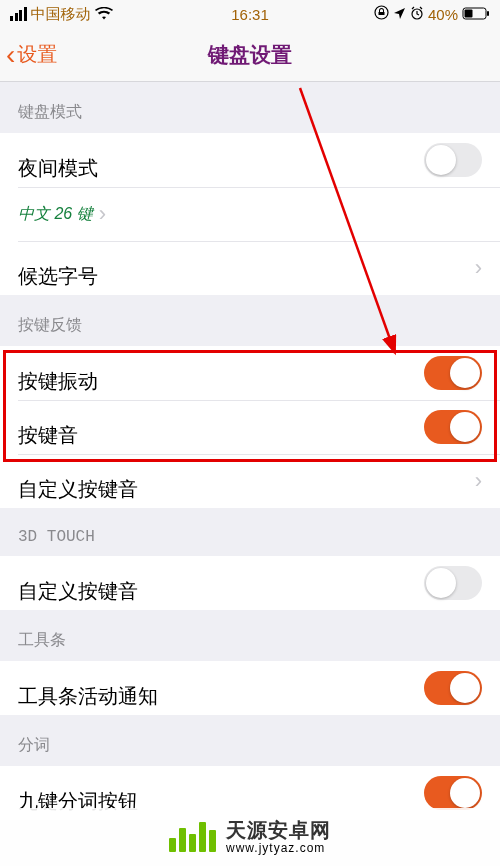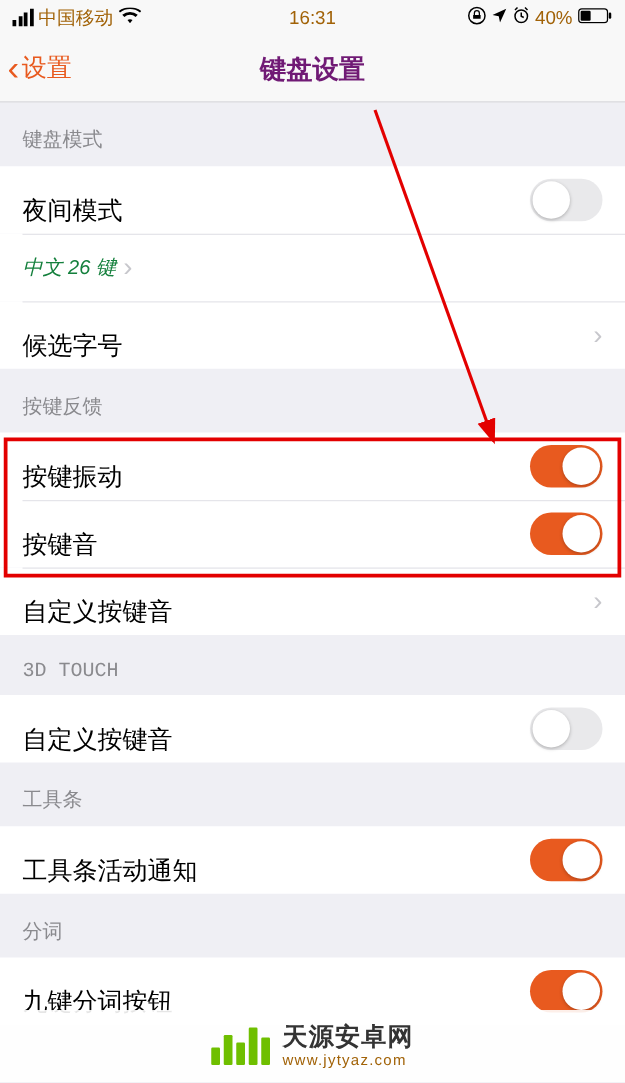--- a/index.html
+++ b/index.html
@@ -31,7 +31,7 @@
   .wm-bar { width: 7px; background: #6fbf00; border-radius: 1px; }
   .wm-text { display: flex; flex-direction: column; line-height: 1.15; }
   .wm-main { font-size: 20px; font-weight: 700; color: #333; letter-spacing: 1px; }
-  .wm-sub { font-size: 12px; color: #a16207; letter-spacing: 1px; }
+  .wm-sub { font-size: 12px; color: #000000; letter-spacing: 1px; }
   .signal-icon { display: inline-flex; align-items: flex-end; gap: 1.5px; }
   .signal-icon span { width: 3px; background: #000; display: inline-block; }
 </style>

